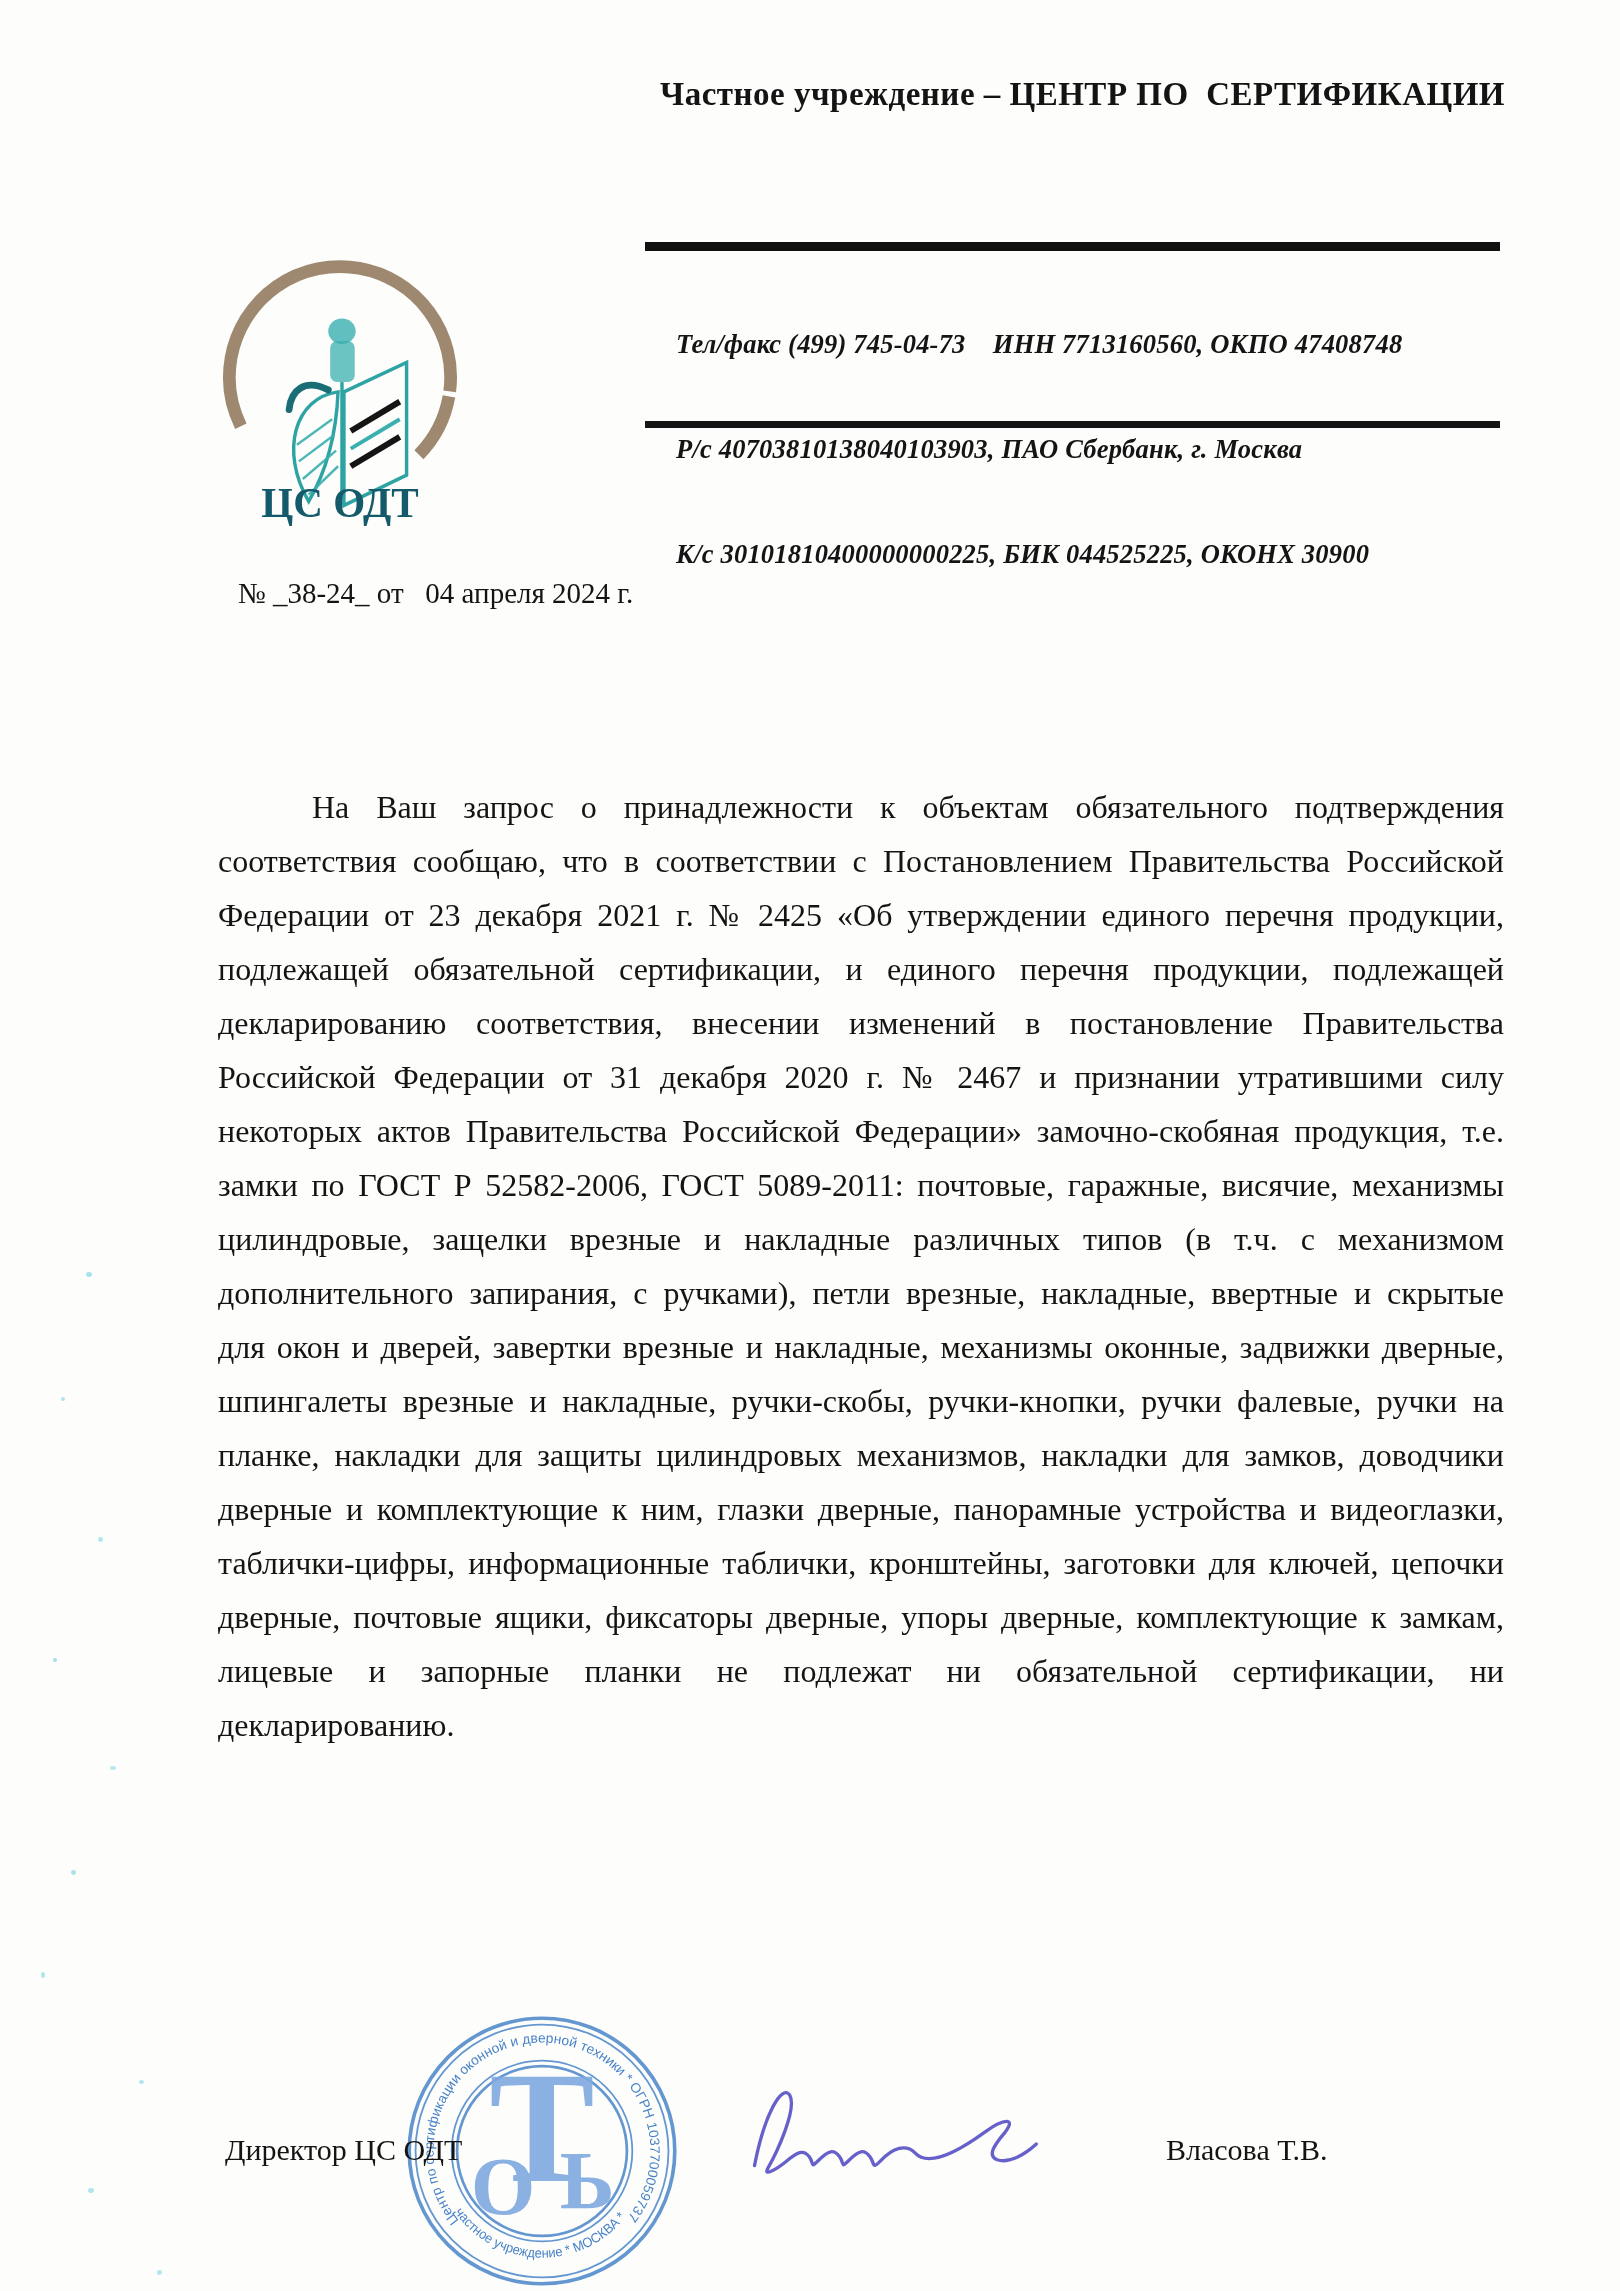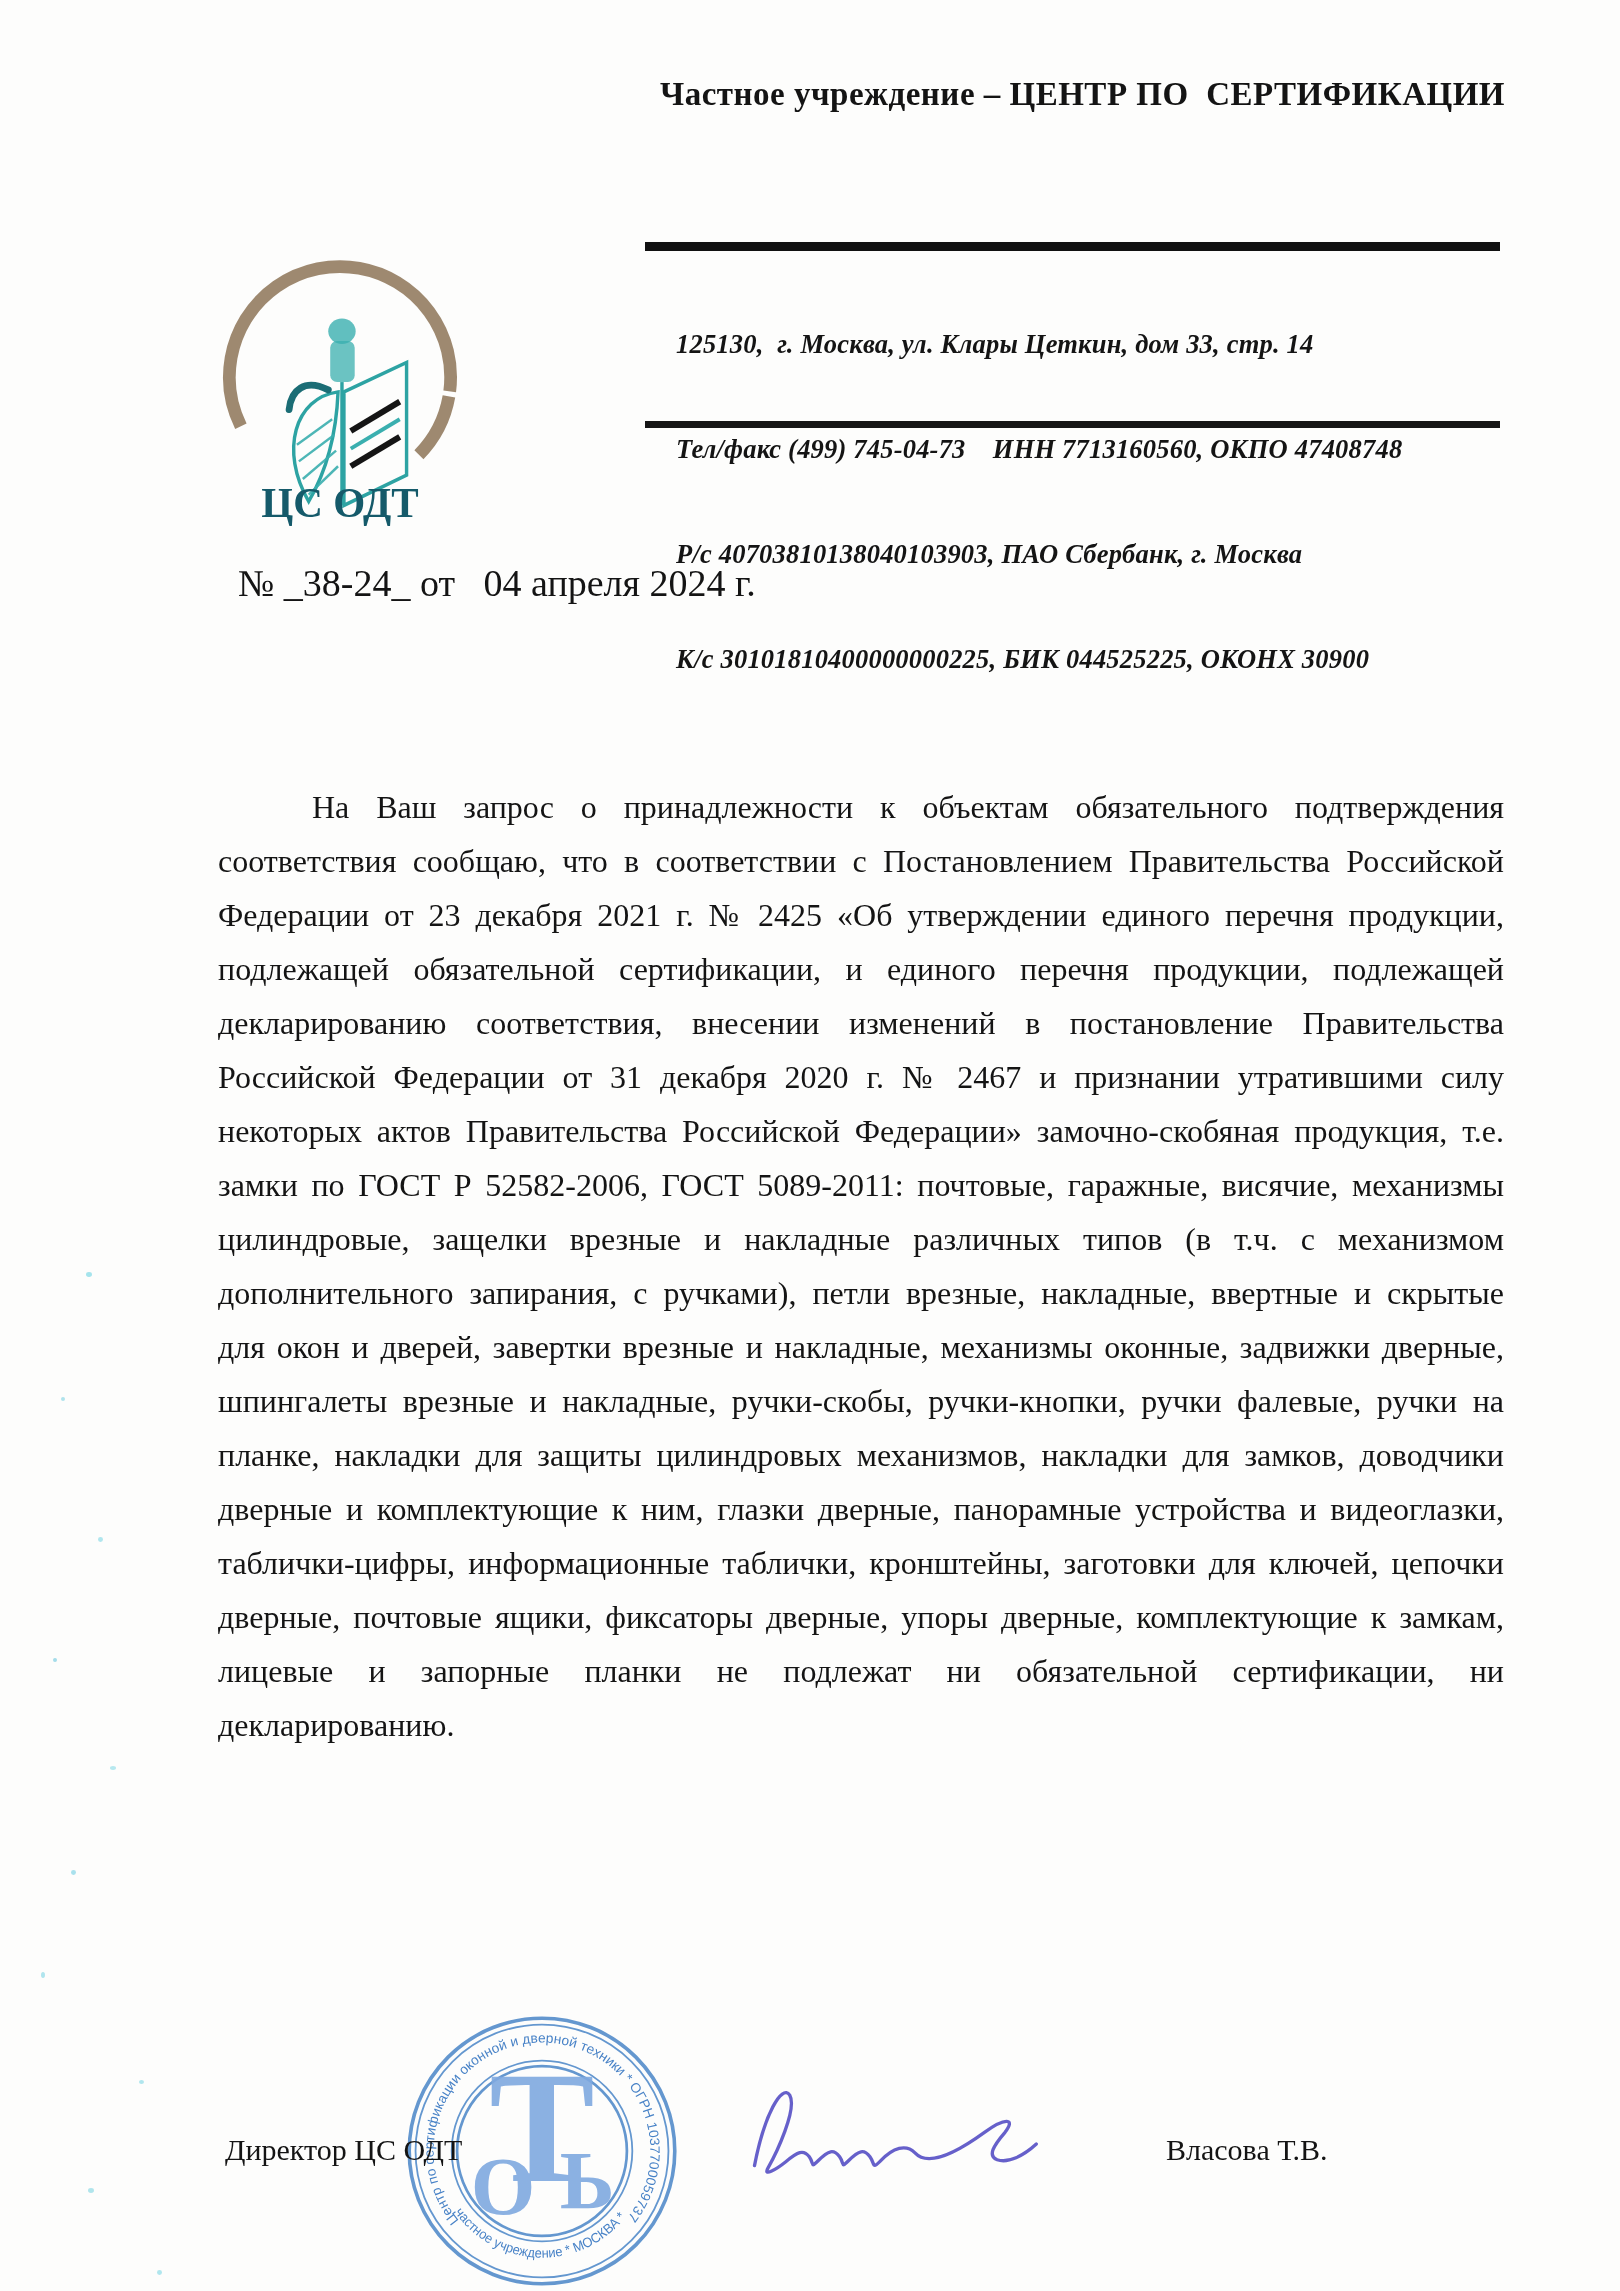--- a/index.html
+++ b/index.html
@@ -123,7 +123,6 @@
   <div class="bar1"></div>
 
   <div class="address-block">
-    <div>125130,  г. Москва, ул. Клары Цеткин, дом 33, стр. 14</div>
     <div>Тел/факс (499) 745-04-73    ИНН 7713160560, ОКПО 47408748</div>
     <div>Р/с 40703810138040103903, ПАО Сбербанк, г. Москва</div>
     <div>К/с 30101810400000000225, БИК 044525225, ОКОНХ 30900</div>

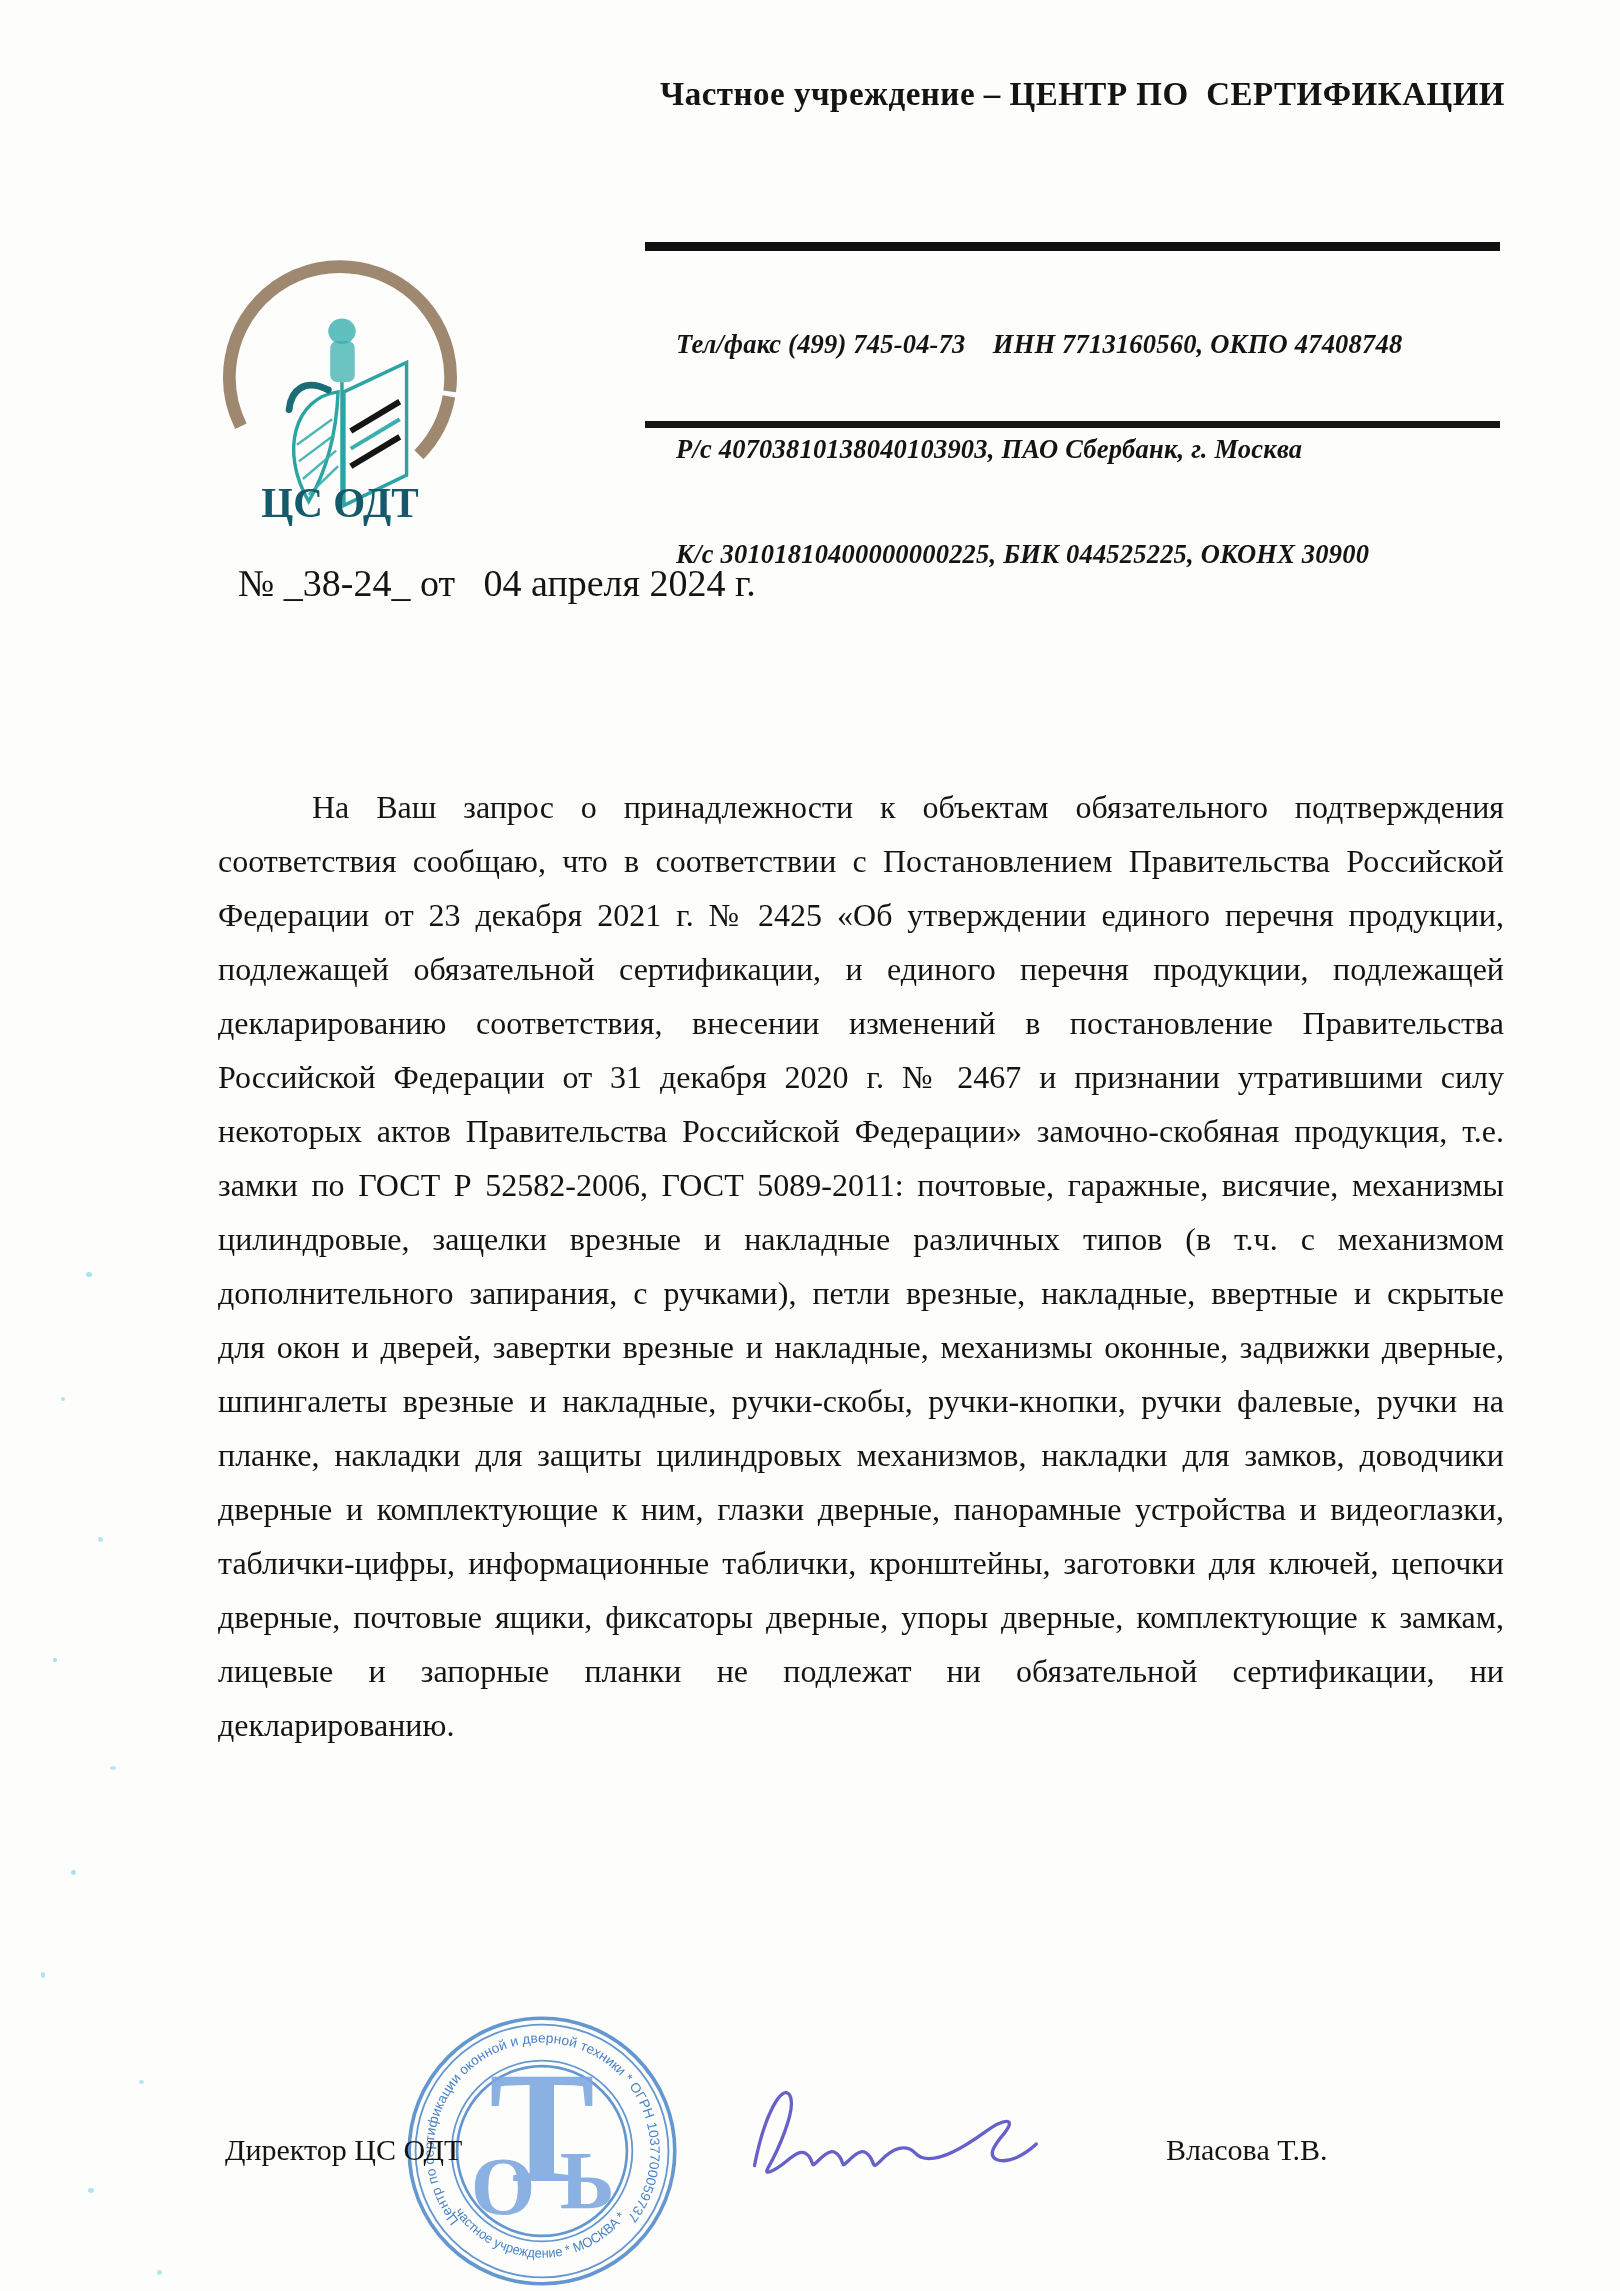--- a/index.html
+++ b/index.html
@@ -68,8 +68,8 @@
   
   .ref-line {
     position: absolute;
-    left: 238px; top: 561px;
-    font-size: 38px;
+    left: 238px; top: 577px;
+    font-size: 29px;
     white-space: pre;
   }
   

